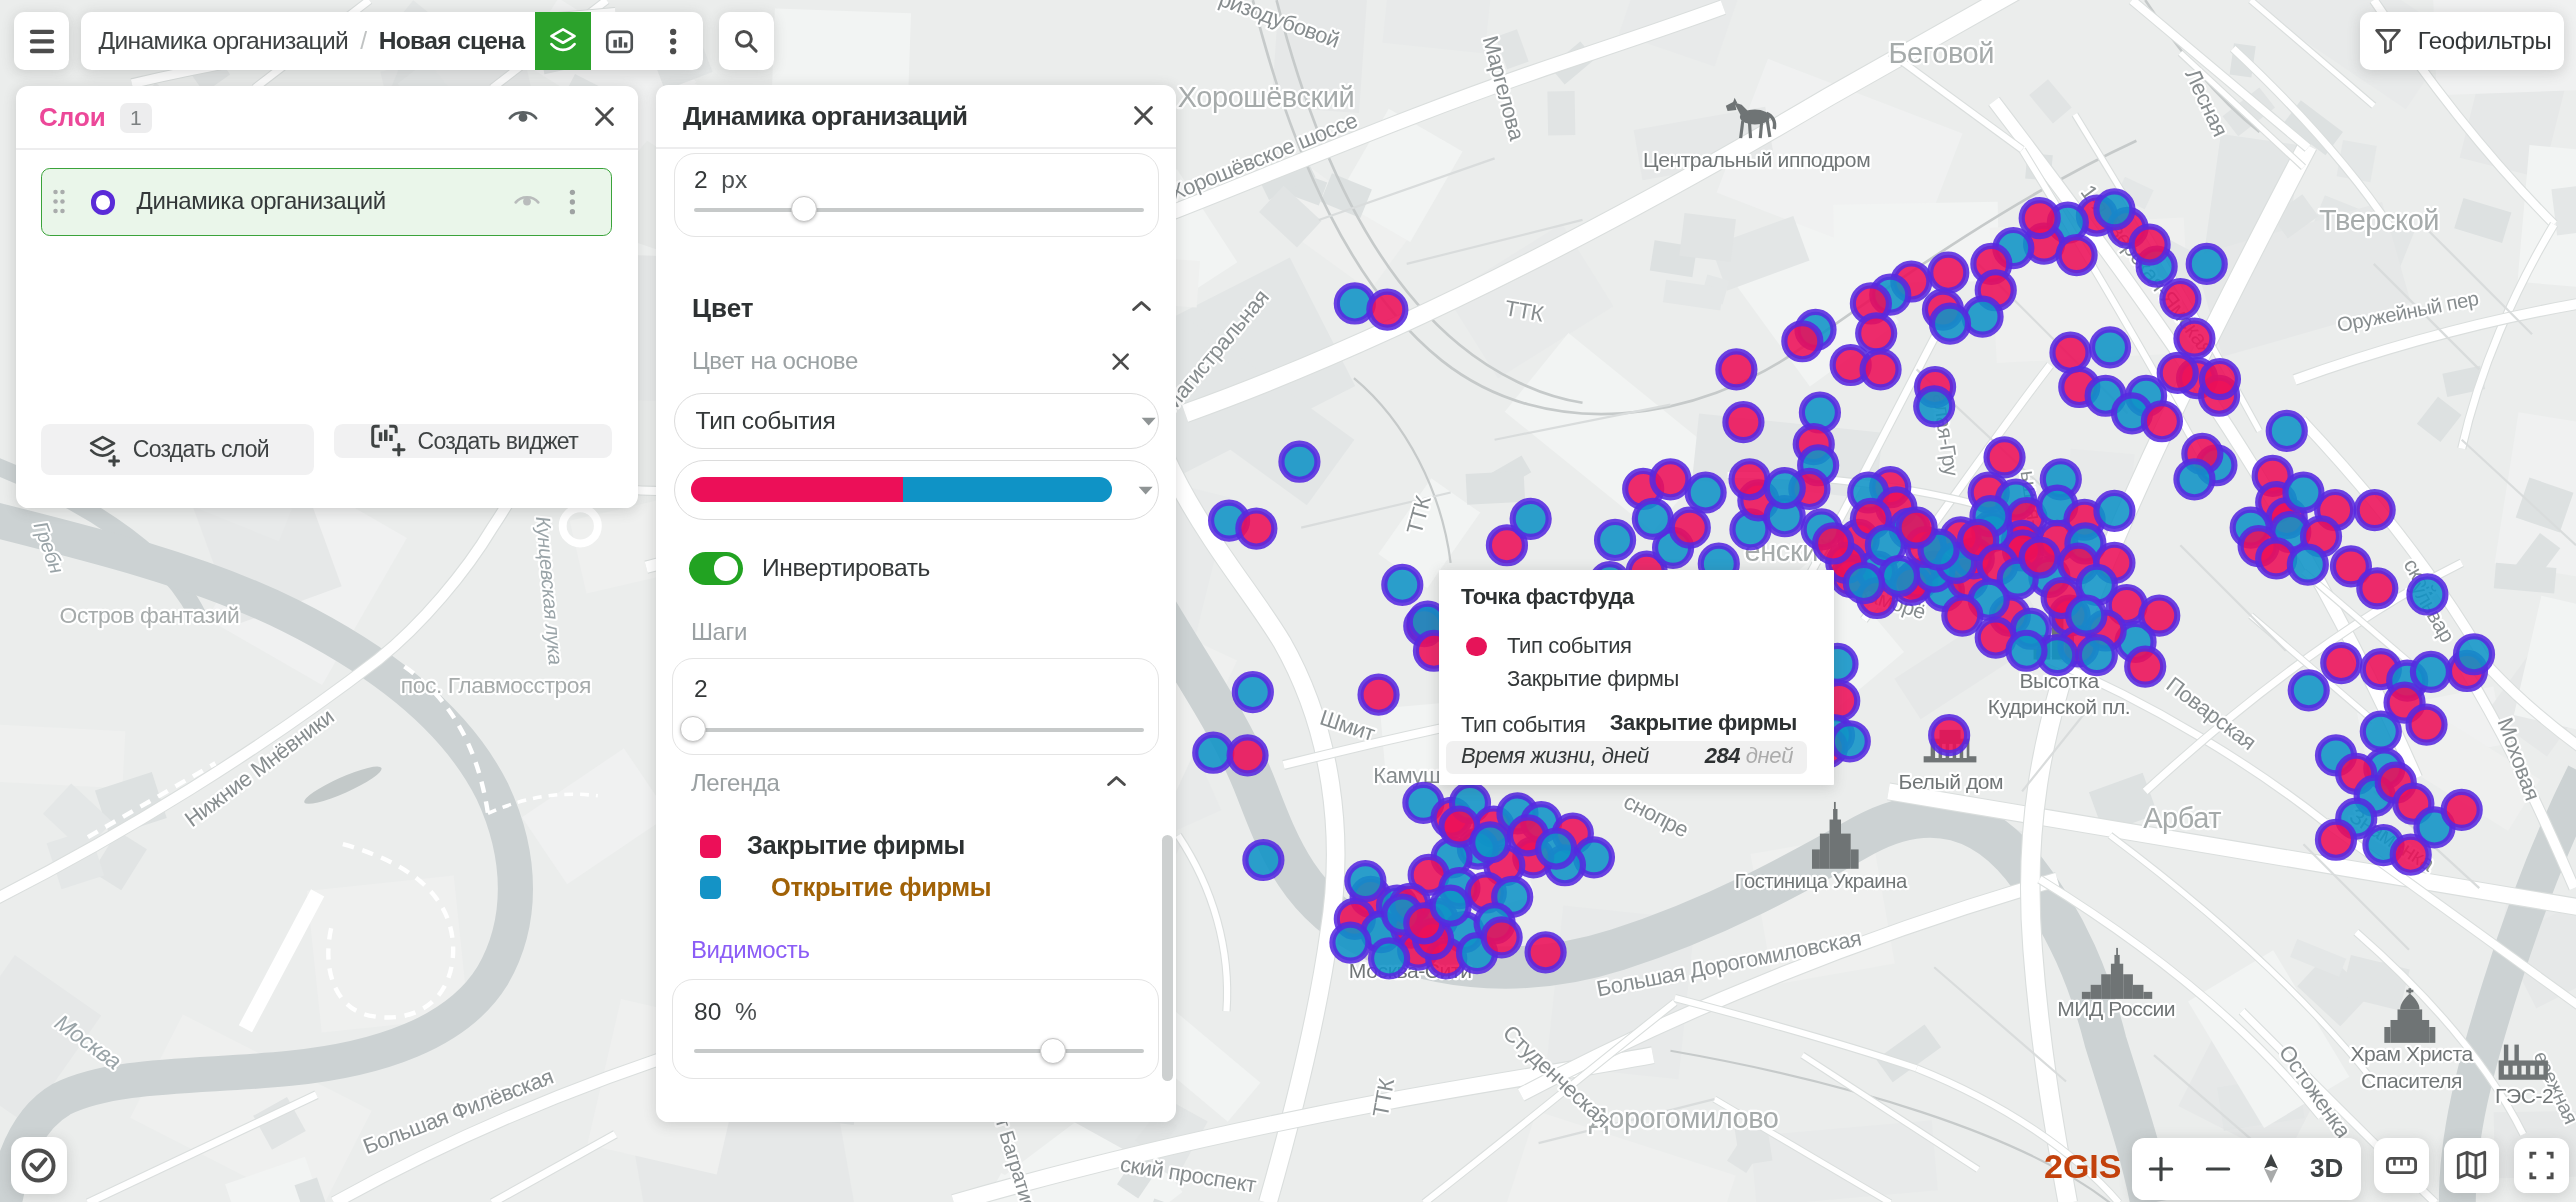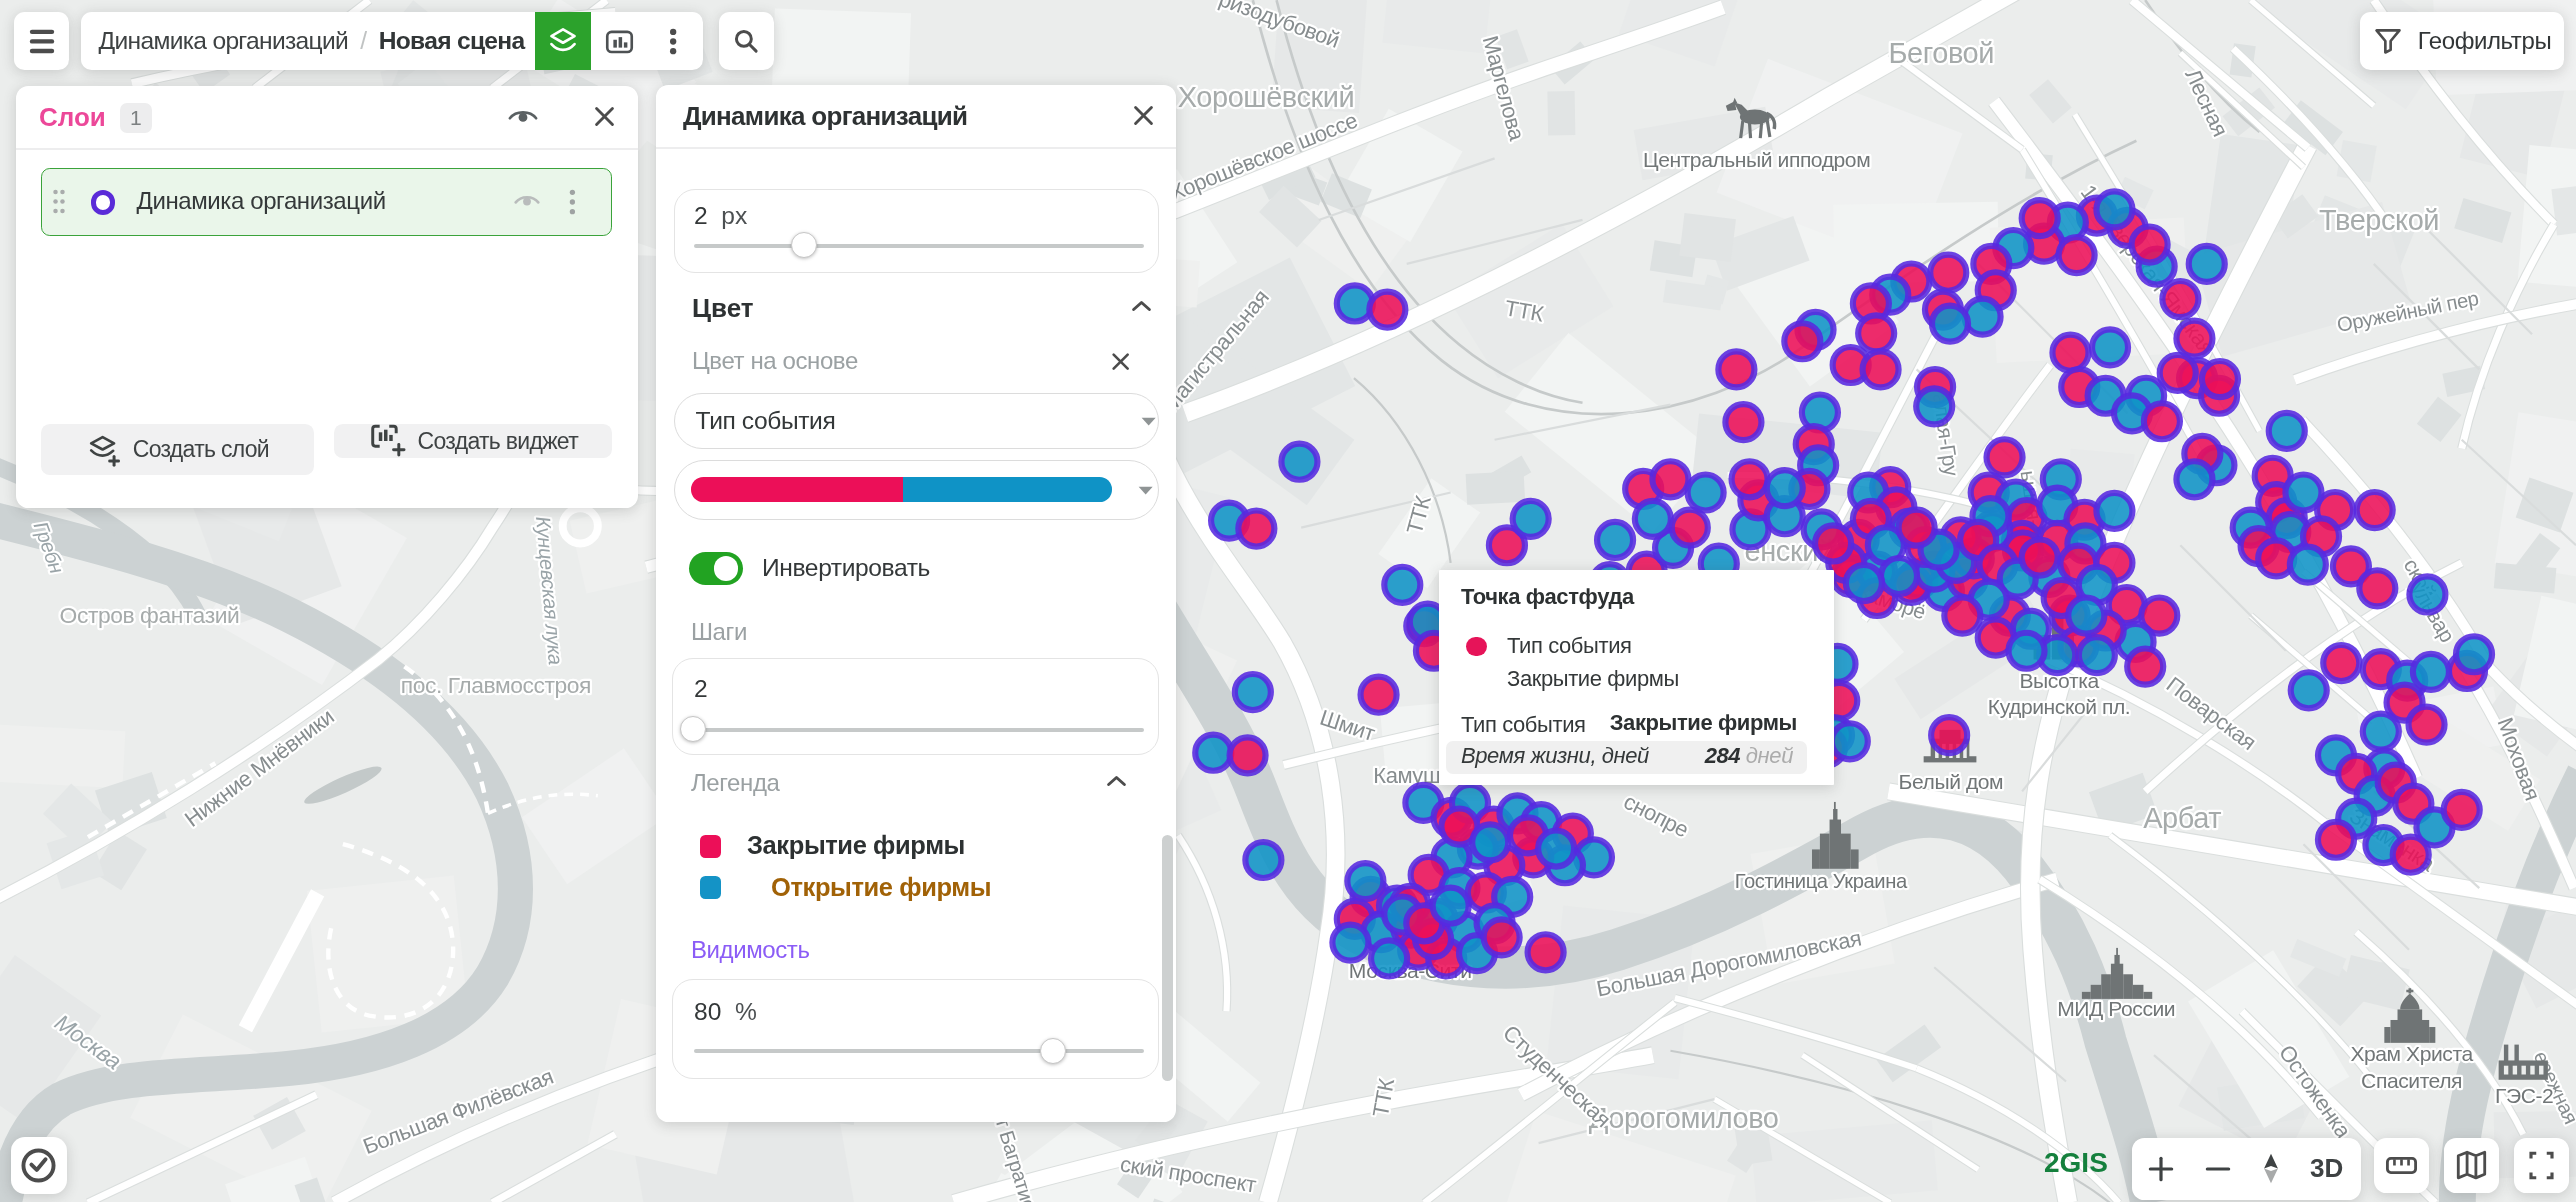--- a/index.html
+++ b/index.html
@@ -801,7 +801,7 @@
     </div>
   <div class="abs" style="left:0;top:62px;width:520px;height:1.8px;background:#ededee;"></div>
 
-  <div class="abs" style="left:17.6px;top:68px;width:485px;height:84px;border:1.8px solid #e4e4e4;border-radius:21px;margin-top:36px;">
+  <div class="abs" style="left:17.6px;top:68px;width:485px;height:84px;border:1.8px solid #e4e4e4;border-radius:21px;">
     <div class="abs" style="left:19.3px;top:12.3px;font-size:24.6px;color:#343839;">2&nbsp;&nbsp;<span style="color:#4c5052">px</span></div>
     <div class="abs" style="left:19.3px;top:54px;width:450px;height:4.4px;background:#c6c9c9;border-radius:2.6px;"></div>
     <div class="abs" style="left:116px;top:42px;width:26px;height:26px;background:#fff;border:1.8px solid #c6c6c6;border-radius:50%;box-shadow:0 0.9px 3.5px rgba(0,0,0,.25);"></div>

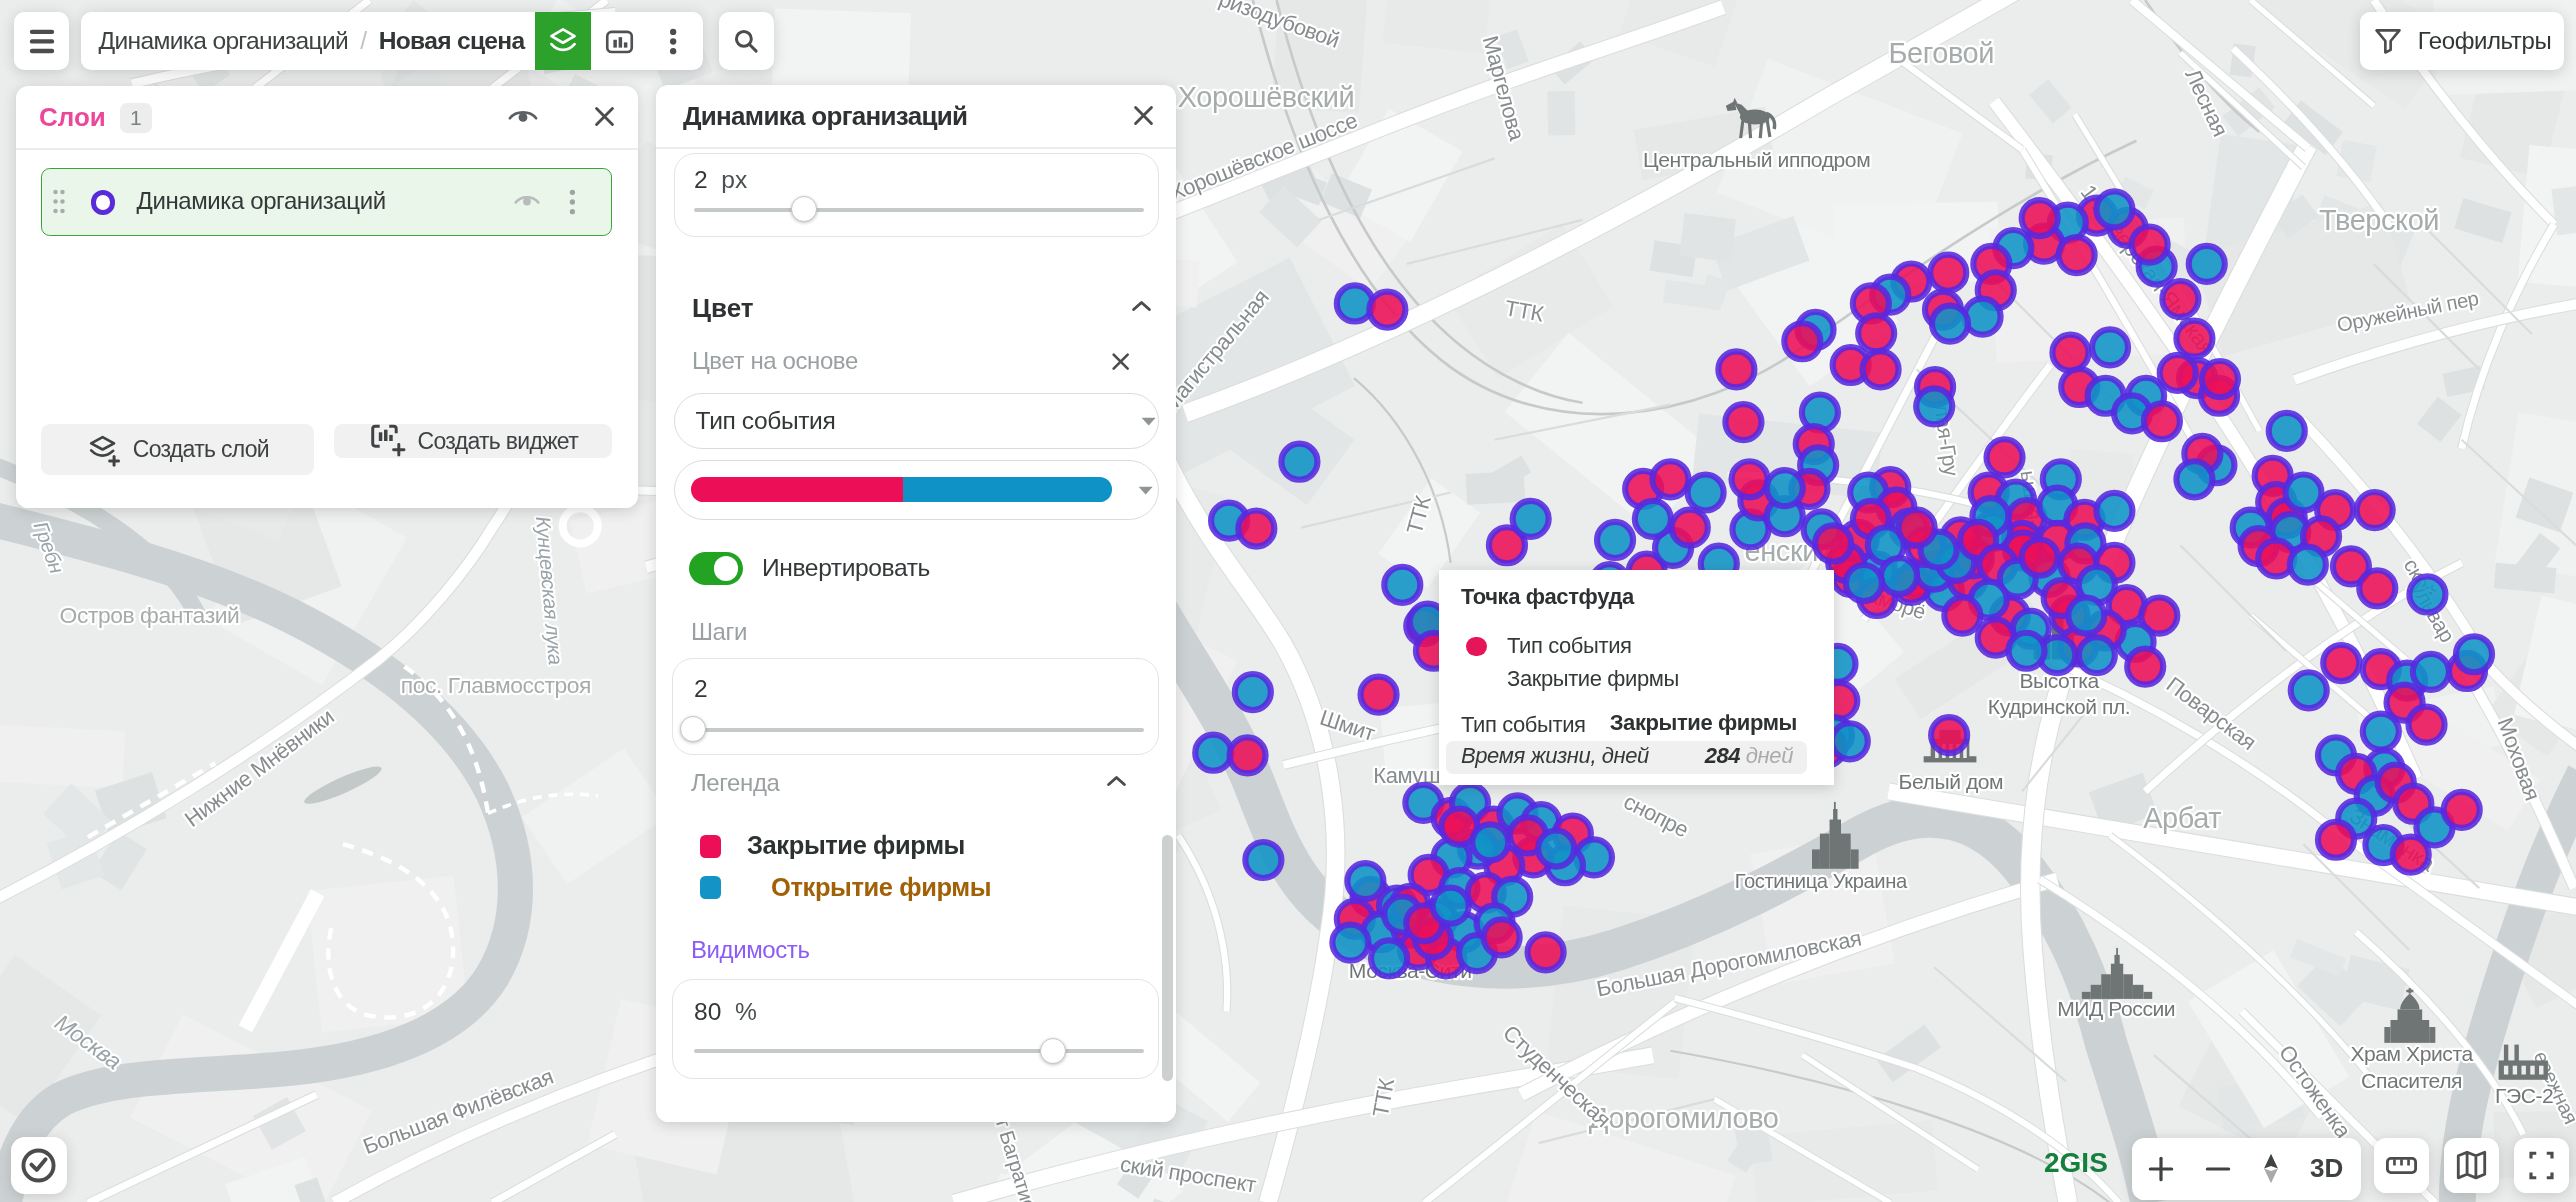--- a/index.html
+++ b/index.html
@@ -891,7 +891,7 @@
       <path d="M14 22 L20 28 L30 16" fill="none" stroke="#4c4c4c" stroke-width="4.4" stroke-linecap="round" stroke-linejoin="round" transform="translate(0,-1)"></path>
     </svg>
   </div>
-<div class="abs" style="left:2044px;top:1147px;font-size:28px;font-weight:bold;color:#15803d;">2GIS</div>
+<div class="abs" style="left:2044px;top:1147px;font-size:34px;font-weight:bold;color:#c2410c;">2GIS</div>
 <div class="card" style="left:2132px;top:1138px;width:229px;height:62px;border-radius:12.3px;">
   <div class="abs btnrow" style="left:13px;top:15px;width:32px;height:32px;">
       <svg class="ic" width="32" height="32" viewBox="0 0 36 36">

